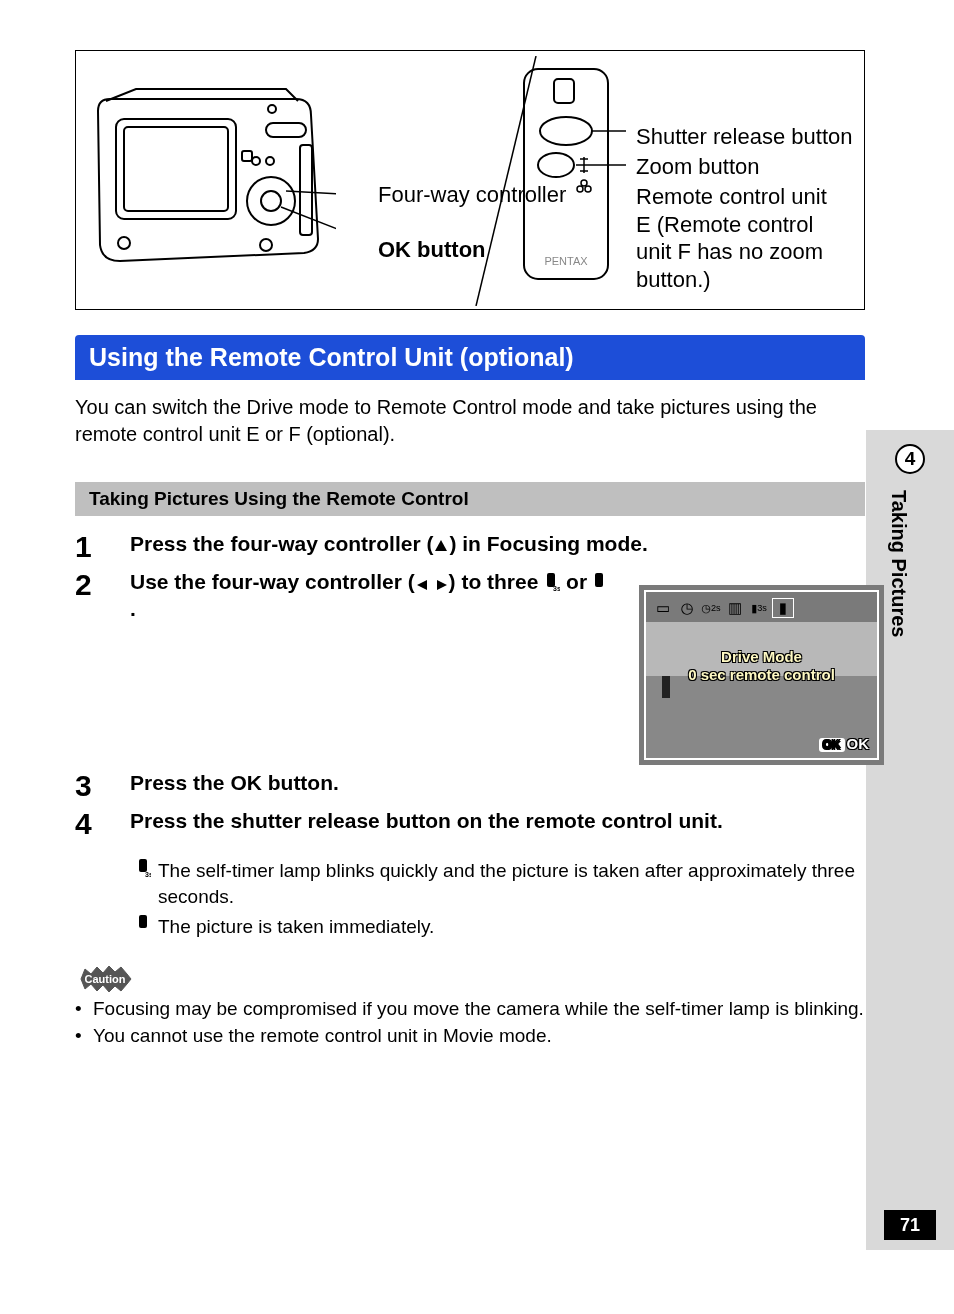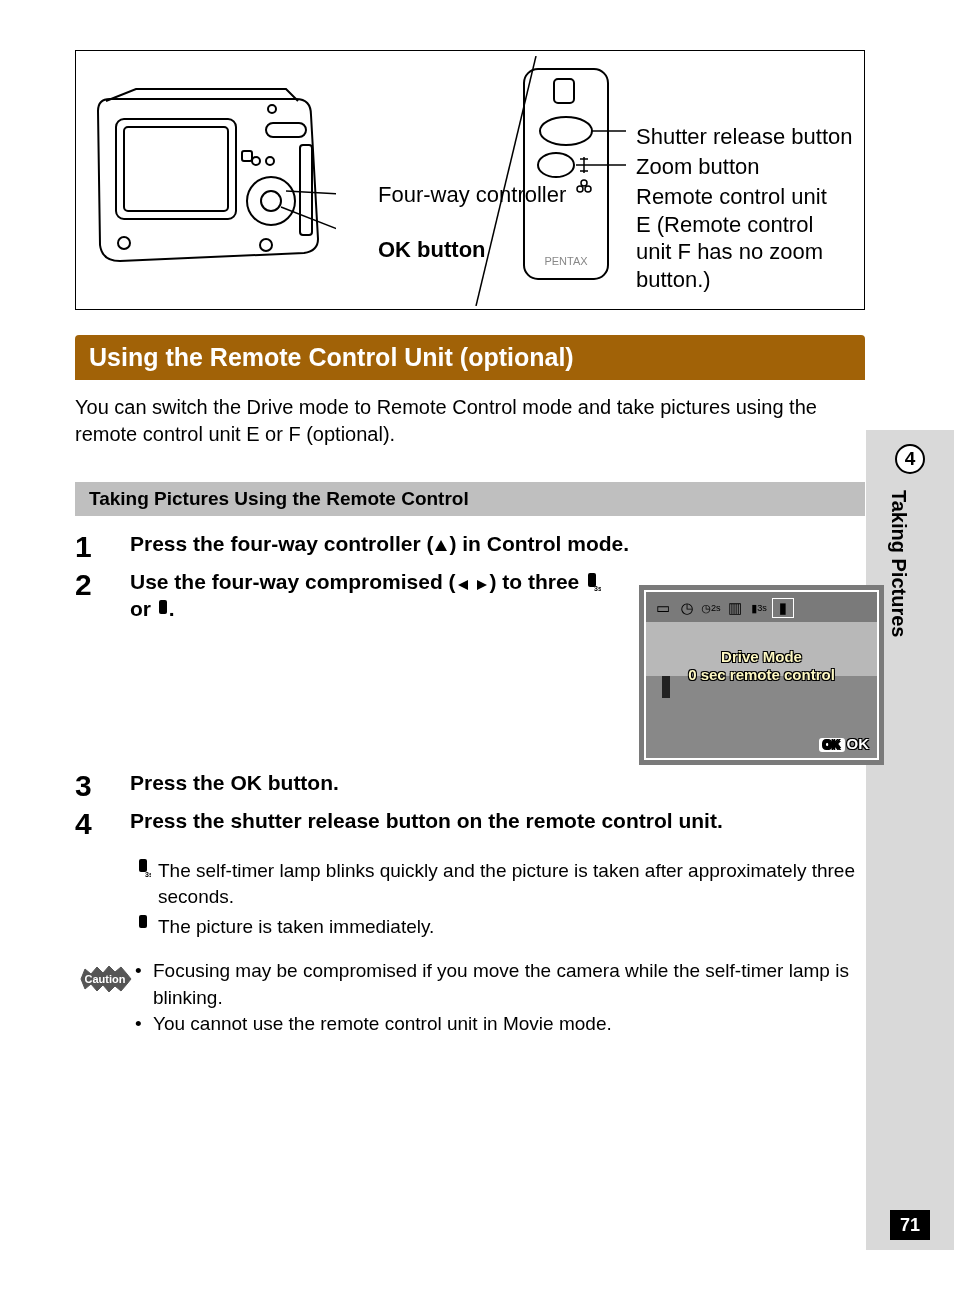--- a/index.html
+++ b/index.html
@@ -29,7 +29,7 @@
   .diag-divider { position: absolute; left: 385px; top: 5px; width: 90px; height: 250px; }
   .diag-label { position: absolute; font-size: 22px; line-height: 1.25; }
   .section-header {
-    background: #a16207;
+    background: #1d4ed8;
     color: #fff;
     font-size: 25px;
     font-weight: bold;

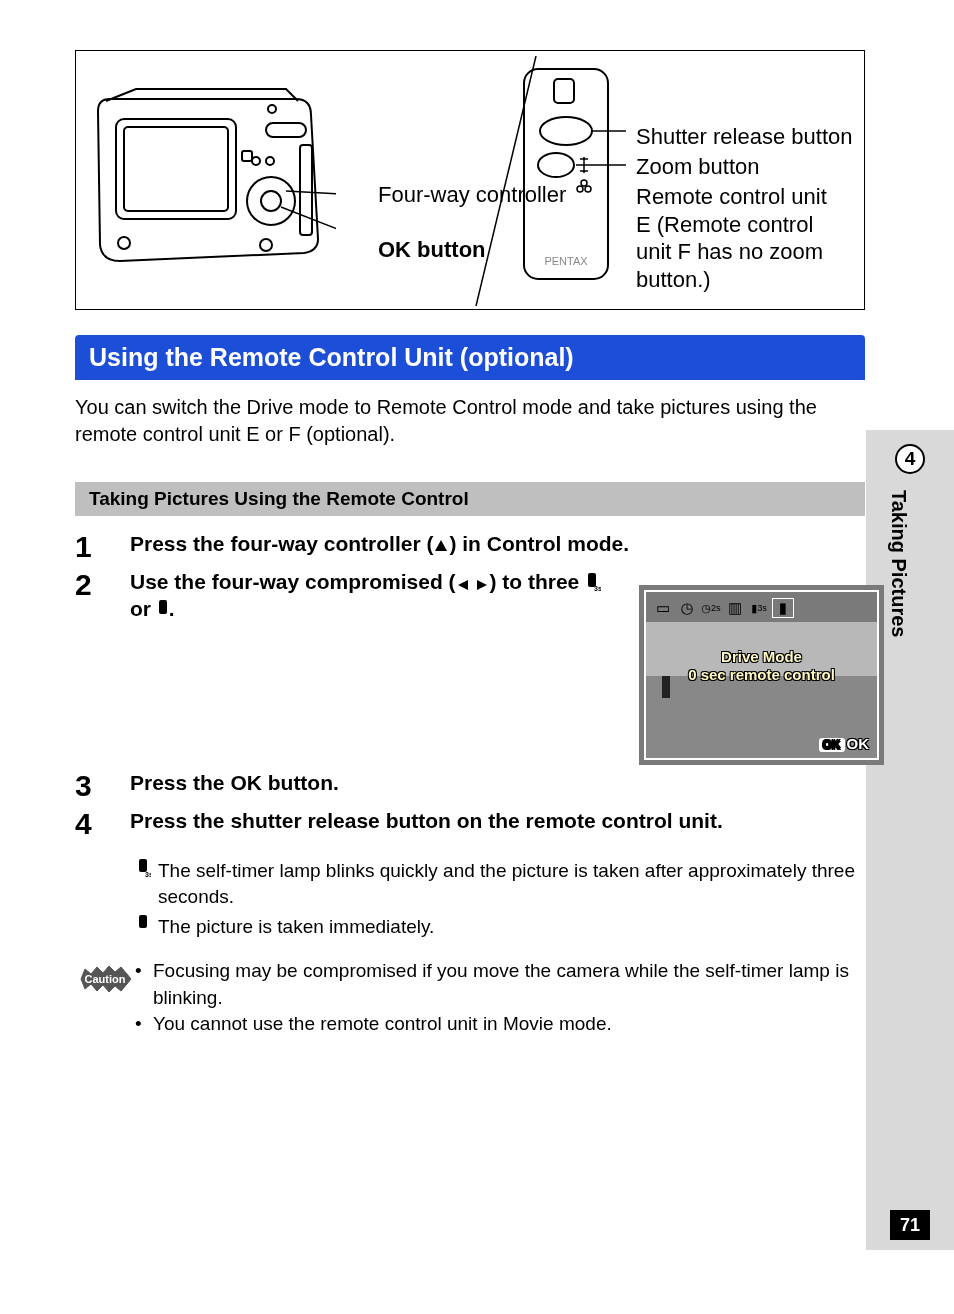--- a/index.html
+++ b/index.html
@@ -201,7 +201,7 @@
           <div class="step-title">
             <span>Press the four-way controller (</span><svg class="icon-inline" width="16" height="16">
                 <polygon points="8,2 14,13 2,13" fill="#000"></polygon>
-              </svg><span>) in Control mode.</span>
+              </svg><span>) in Focusing mode.</span>
           </div>
         </div>
       </li>

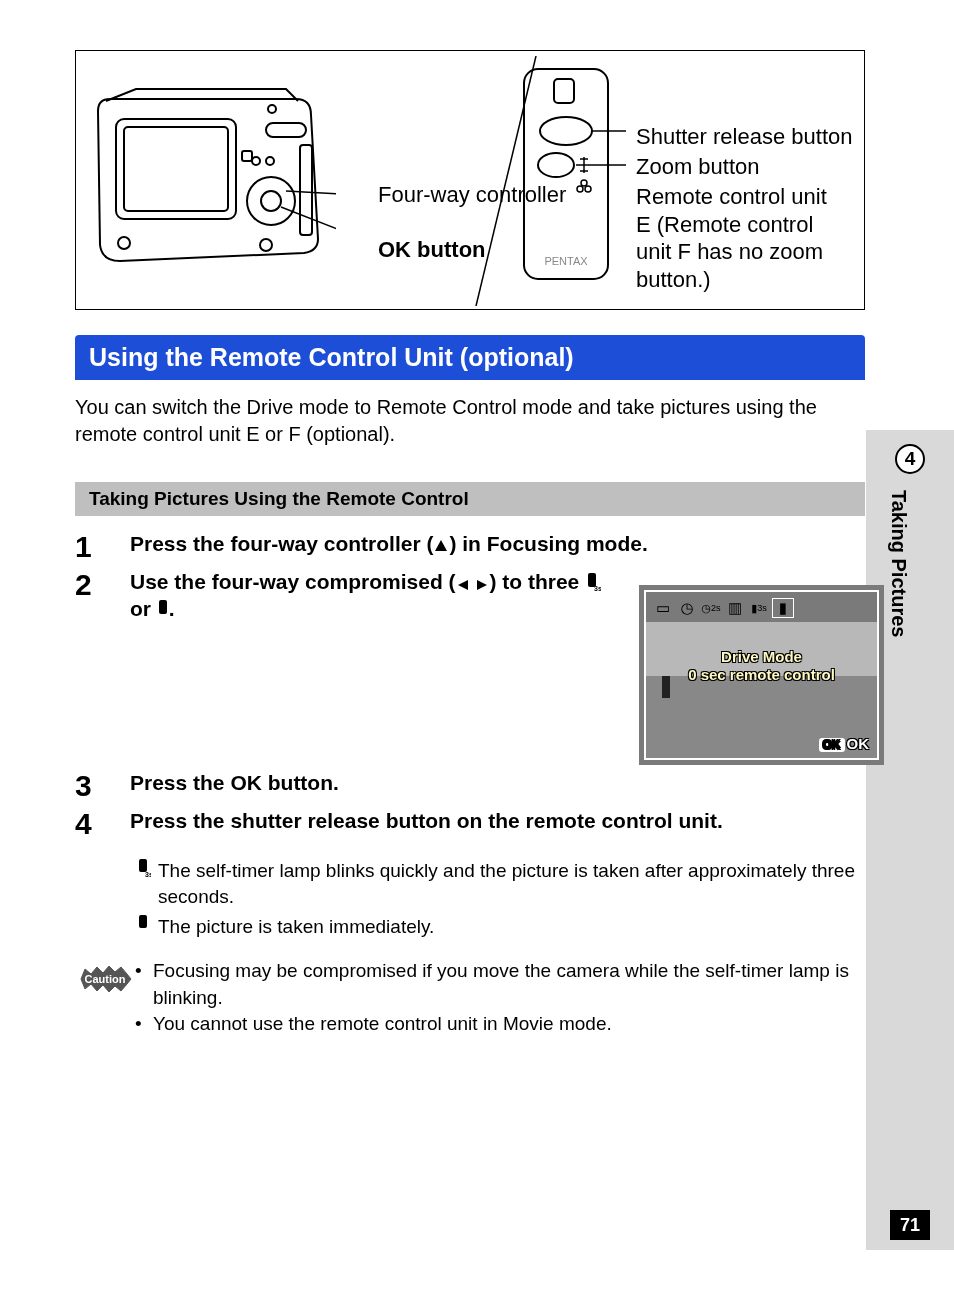--- a/index.html
+++ b/index.html
@@ -211,7 +211,7 @@
         <div class="step-body">
           <div class="lcd-spacer"></div>
           <div class="step-title">
-            <span>Use the four-way compromised (</span><svg class="icon-inline" width="14" height="14">
+            <span>Use the four-way controller (</span><svg class="icon-inline" width="14" height="14">
                 <polygon points="12,2 12,12 2,7" fill="#000"></polygon>
               </svg> <svg class="icon-inline" width="14" height="14">
                 <polygon points="2,2 2,12 12,7" fill="#000"></polygon>

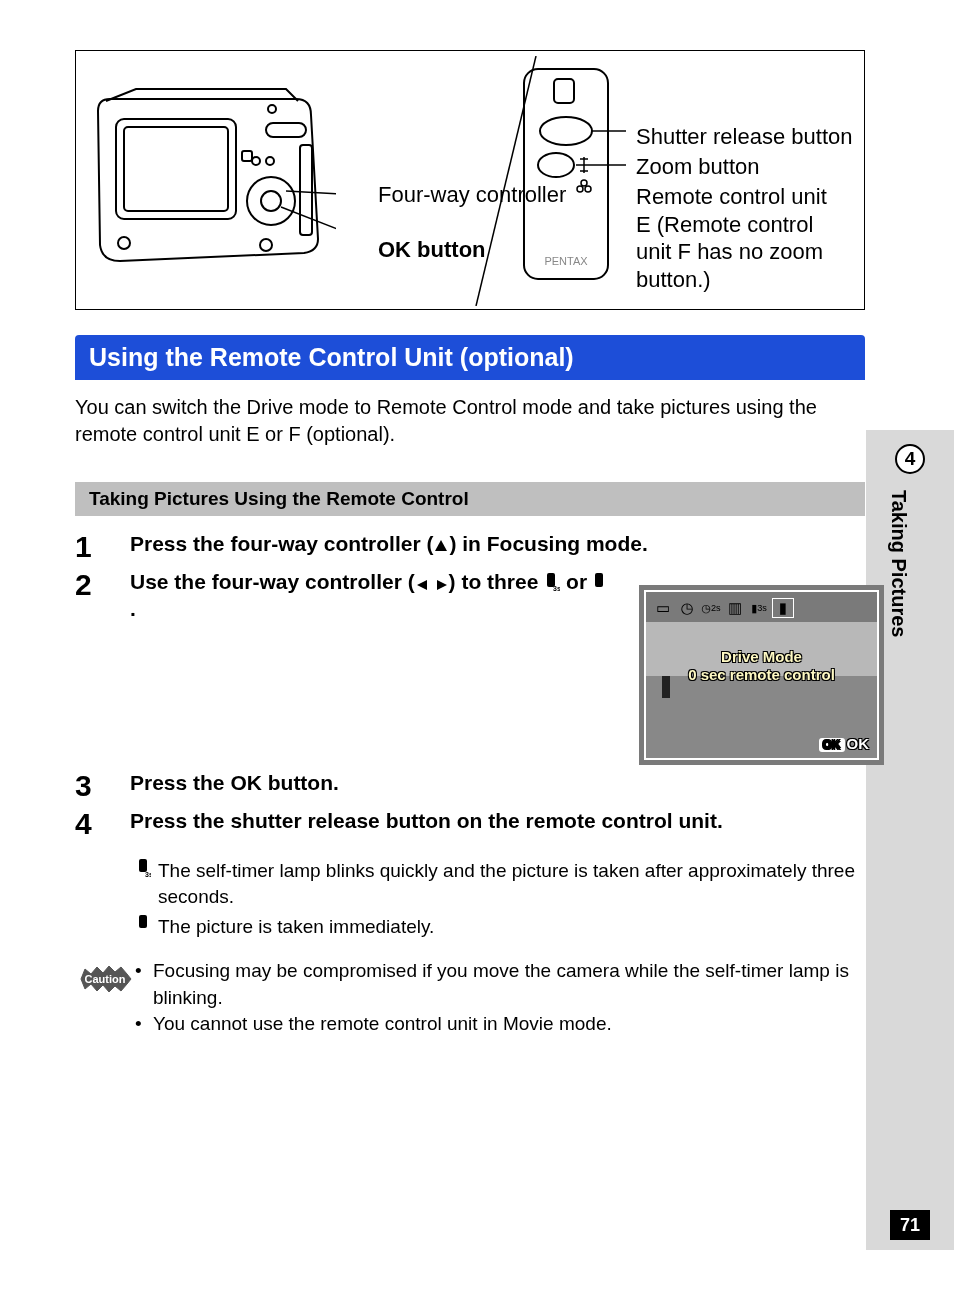--- a/index.html
+++ b/index.html
@@ -62,7 +62,7 @@
   .sub-items { margin-top: 24px; }
   .sub-item { display:flex; font-size: 19px; line-height:1.35; margin-bottom:4px; }
   .sub-icon { width: 28px; flex-shrink:0; text-align:center; }
-  .caution-block { display:flex; margin-top: 14px; }
+  .caution-block { display:flex; margin-top: 14px; flex-direction: column; }
   .caution-badge {
     width: 60px; flex-shrink:0;
     display:flex; align-items:flex-start; justify-content:center;

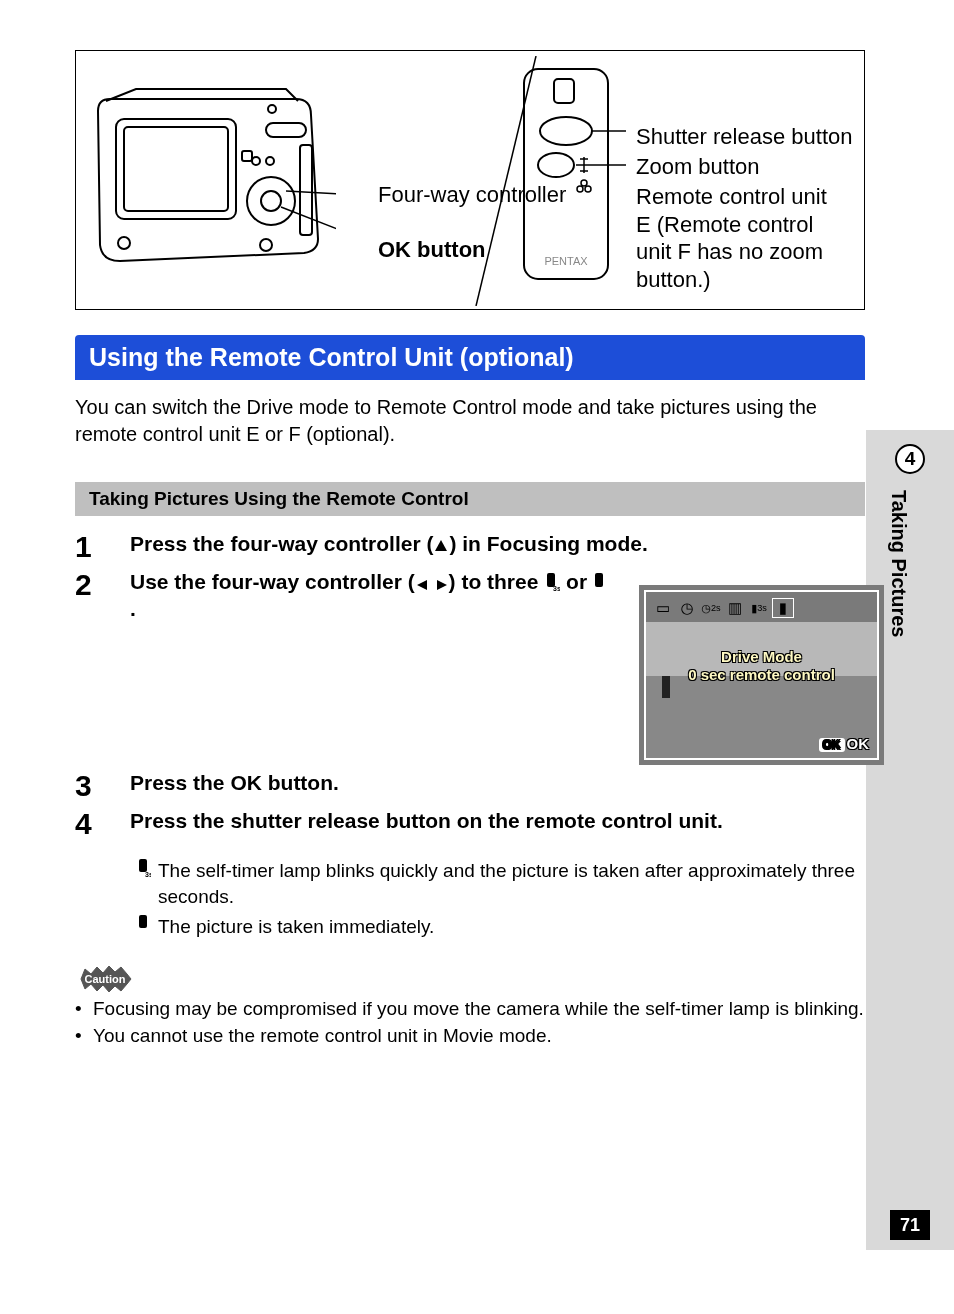--- a/index.html
+++ b/index.html
@@ -115,7 +115,7 @@
   }
   .page-num {
     position:absolute; bottom:10px; left:50%; transform:translateX(-50%);
-    width:40px; height:30px; background:#000; color:#fff;
+    width:52px; height:30px; background:#000; color:#fff;
     display:flex; align-items:center; justify-content:center;
     font-weight:bold; font-size:18px;
   }

